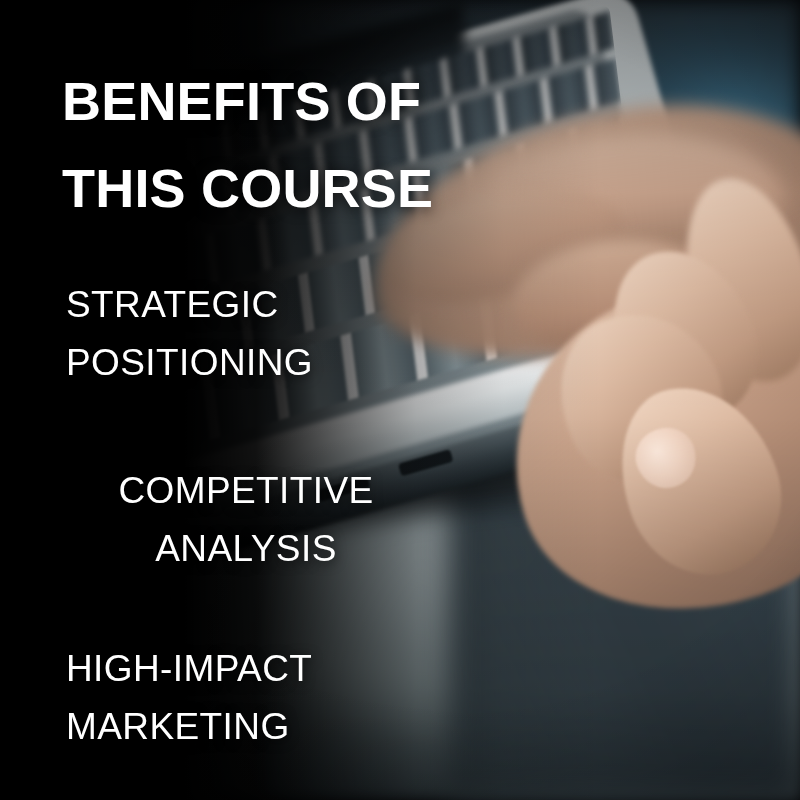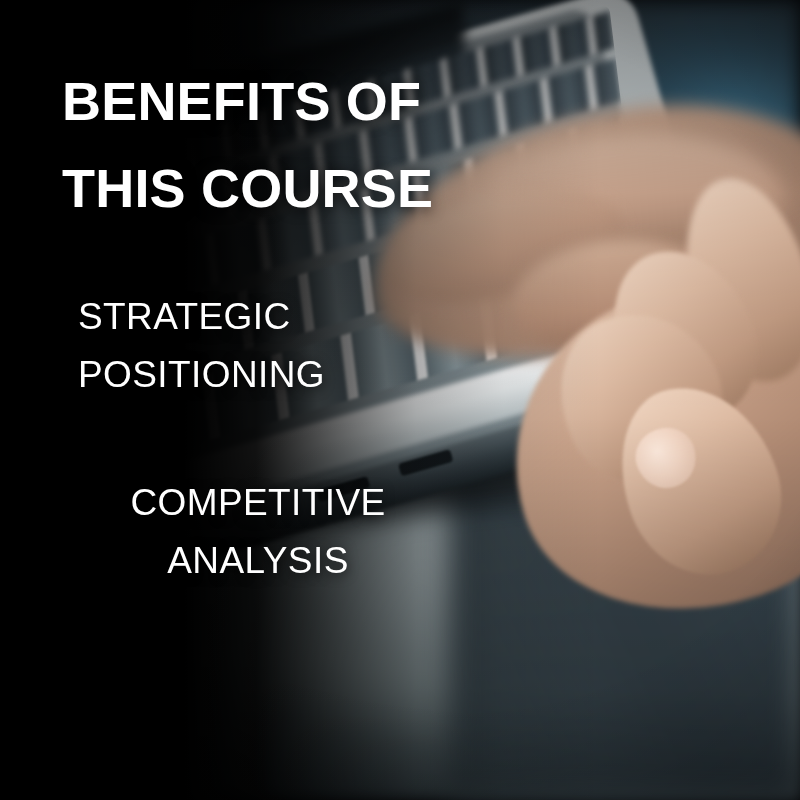--- a/index.html
+++ b/index.html
@@ -306,7 +306,7 @@
     position: absolute;
     left: 62px;
     width: 360px;
-    margin: 16px;
+    margin: 4px;
     color: #ffffff;
     font-family: "Liberation Sans", sans-serif;
     font-weight: 300;

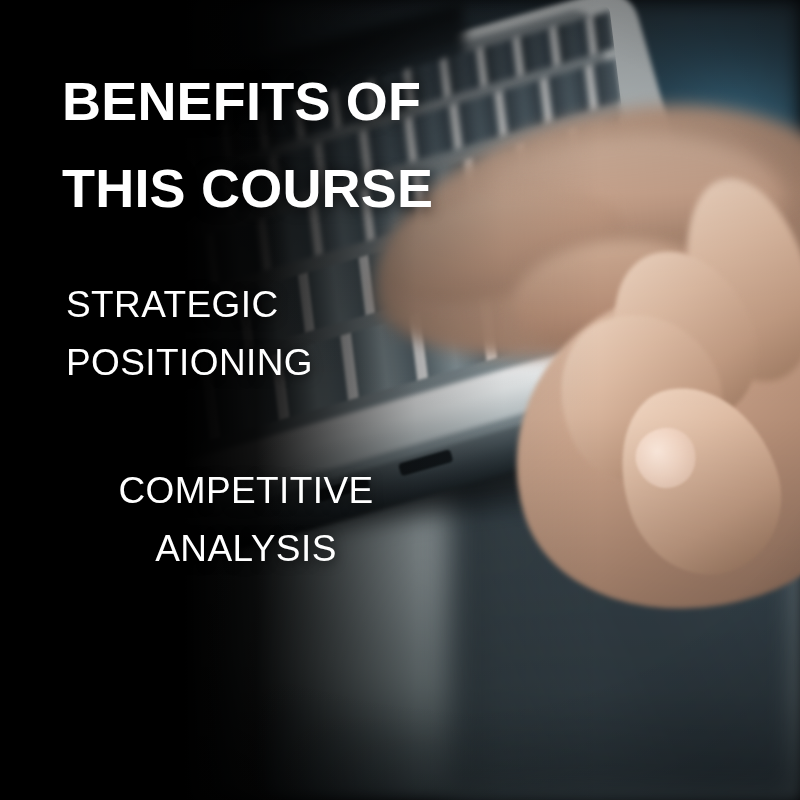--- a/index.html
+++ b/index.html
@@ -377,6 +377,8 @@
     <p class="benefit b1">COMPETITIVE
 ANALYSIS</p>
 
+    <p class="benefit b2">HIGH-IMPACT
+MARKETING</p>
   </div>
 
 </div>

